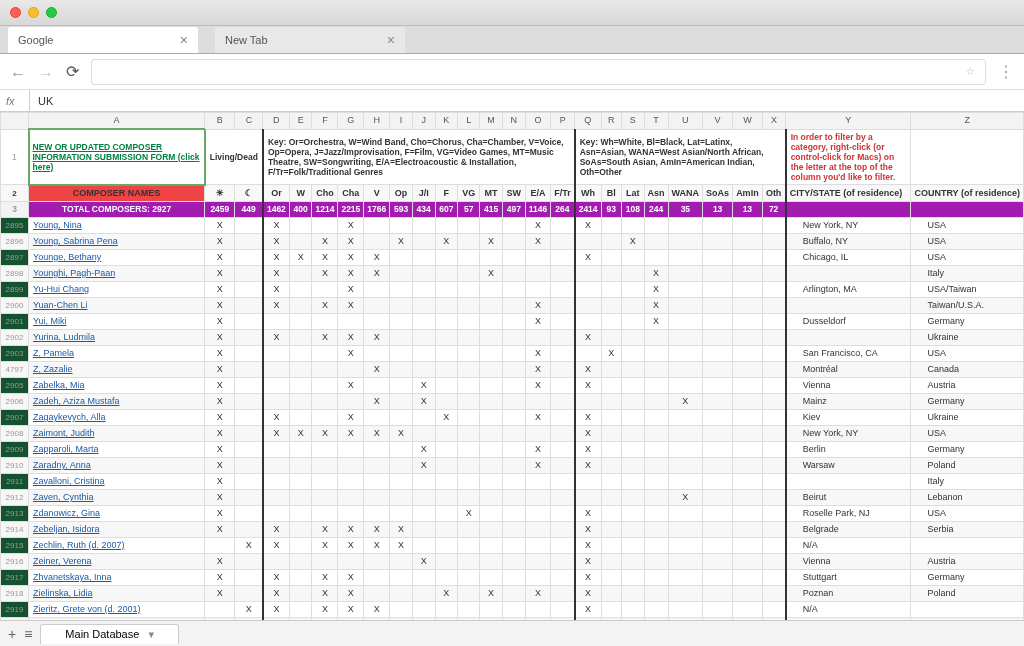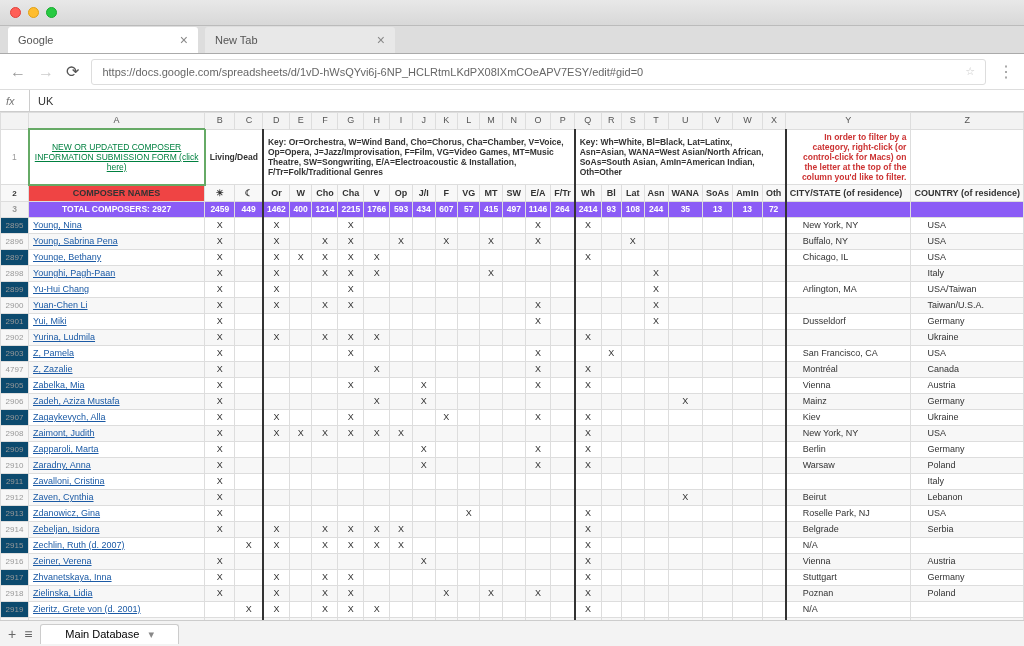--- a/index.html
+++ b/index.html
@@ -12,7 +12,7 @@
 .dot.y{background:#ffbd2e;border:1px solid #e1a116}
 .dot.g{background:#28ca42;border:1px solid #17ab2e}
 .tab-bar{height:28px;background:#ddd;display:flex;align-items:flex-end;padding-left:8px;border-bottom:1px solid #aaa}
-.tab{background:#f5f5f5;height:26px;min-width:190px;display:flex;align-items:center;padding:0 10px;font-size:11px;color:#555;border-top-left-radius:3px;border-top-right-radius:3px;margin-right:7px;position:relative}
+.tab{background:#f5f5f5;height:26px;min-width:190px;display:flex;align-items:center;padding:0 10px;font-size:11px;color:#555;border-top-left-radius:3px;border-top-right-radius:3px;margin-right:17px;position:relative}
 .tab.active{background:#fff}
 .tab .close-x{margin-left:auto;color:#888;font-size:14px;cursor:pointer}
 .nav-bar{height:36px;display:flex;align-items:center;padding:0 10px;gap:12px;border-bottom:1px solid #ddd}

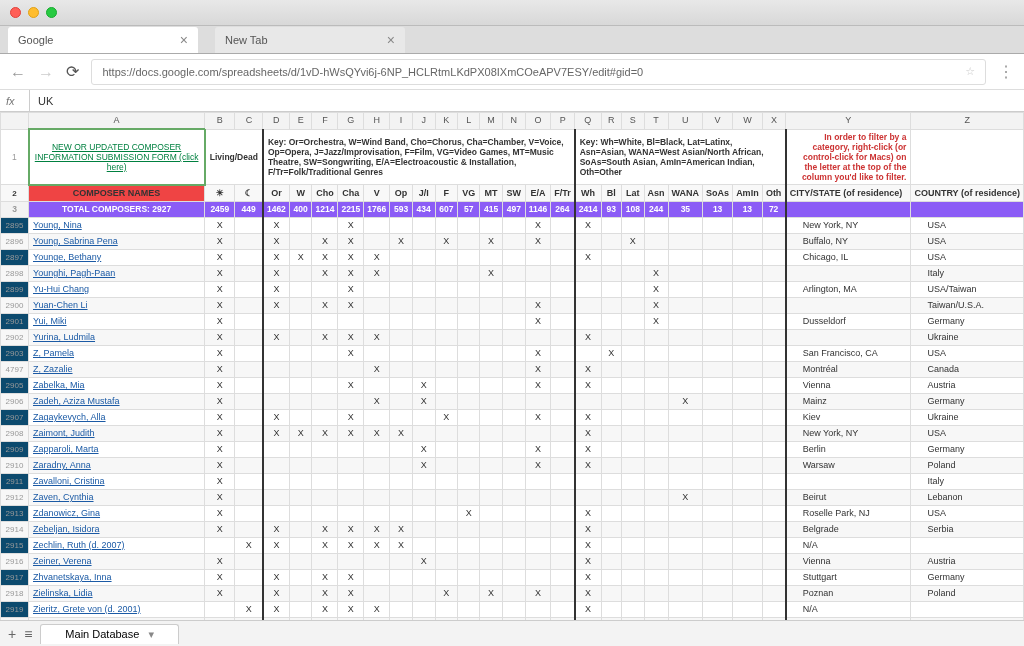--- a/index.html
+++ b/index.html
@@ -73,7 +73,6 @@
     <span class="nav-icon" style="color:#ccc">→</span>
     <span class="nav-icon active">⟳</span>
     <div class="url-bar">
-      <span>https://docs.google.com/spreadsheets/d/1vD-hWsQYvi6j-6NP_HCLRtmLKdPX08IXmCOeAPV7ESY/edit#gid=0</span>
       <span style="margin-left:auto;color:#ccc">☆</span>
     </div>
     <span class="nav-icon">⋮</span>

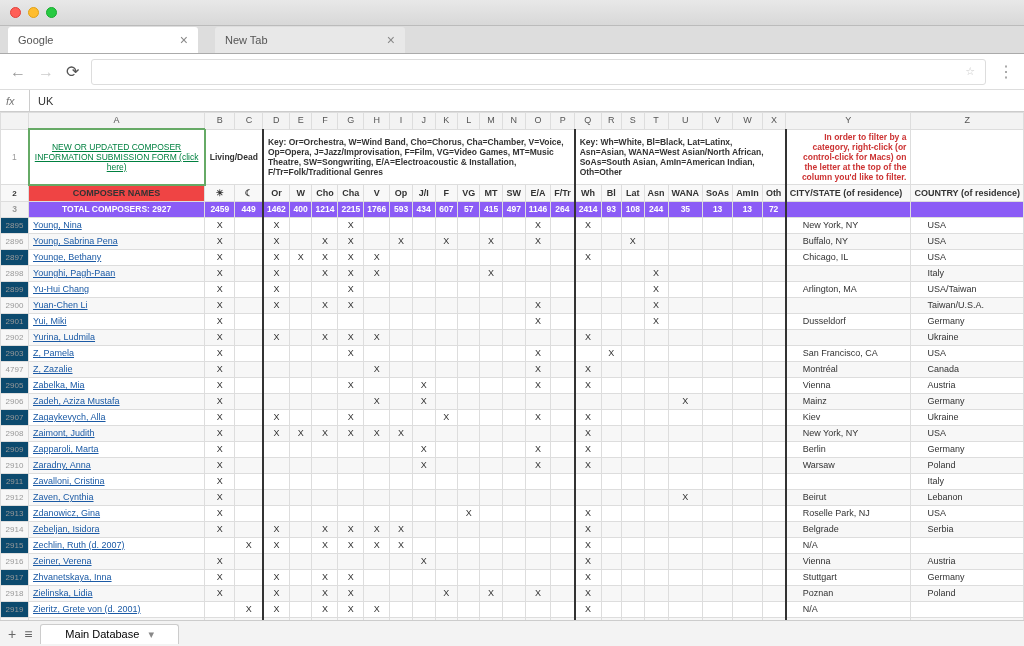--- a/index.html
+++ b/index.html
@@ -30,7 +30,7 @@
 .hdr-row1 td{height:40px;vertical-align:middle;font-size:8.5px;line-height:1.2;white-space:normal;background:#fff}
 .hdr-row1 .form-link{text-align:center;color:#008040;font-weight:normal;text-decoration:underline;border:2px solid #6a6}
 .hdr-row1 .key-text{font-weight:bold;color:#333;padding:2px 4px}
-.hdr-row1 .filter-note{color:#c33;font-weight:bold;text-align:right;padding:2px 4px}
+.hdr-row1 .filter-note{color:#c33;font-weight:bold;text-align:left;padding:2px 4px}
 .hdr-row2 td{background:#f8f8f8;text-align:center;font-weight:bold;color:#333;height:15px}
 .hdr-row2 .names-hdr{background:#ef4444}
 .total-row td{background:#8b5cf6;color:#fff;text-align:center;font-weight:bold;font-size:8.5px;height:14px}

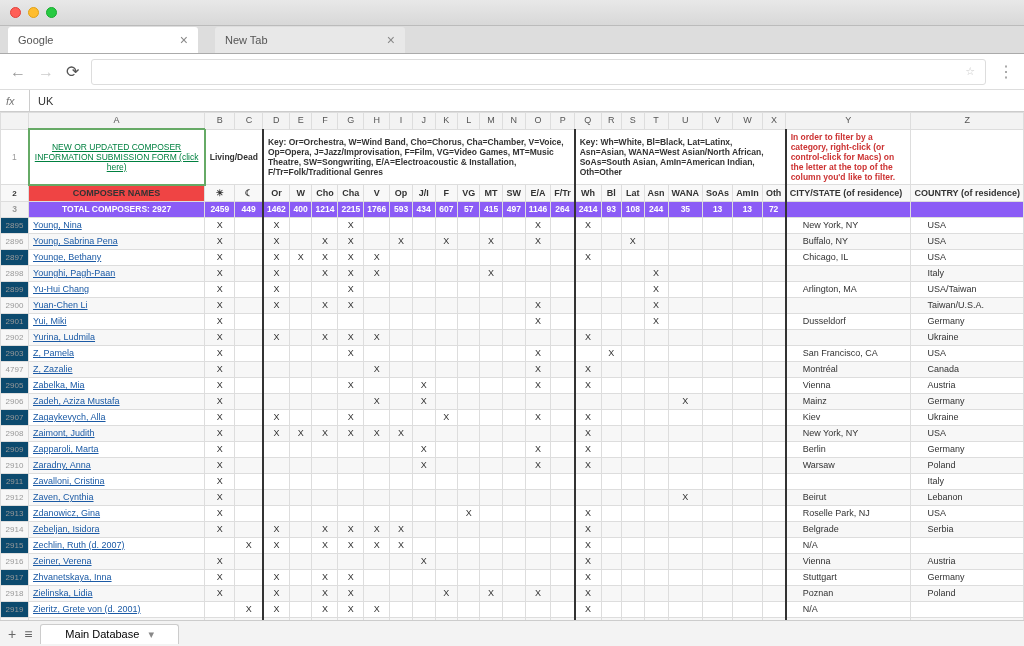--- a/index.html
+++ b/index.html
@@ -28,7 +28,7 @@
 .col-hdr{background:#f3f3f3;color:#555;text-align:center;font-weight:400;height:16px;font-size:9px;position:sticky;top:0}
 .row-hdr{background:#0c4a6e;color:#999;text-align:center;font-weight:400;width:28px;min-width:28px;font-size:8px}
 .hdr-row1 td{height:40px;vertical-align:middle;font-size:8.5px;line-height:1.2;white-space:normal;background:#fff}
-.hdr-row1 .form-link{text-align:center;color:#008040;font-weight:normal;text-decoration:underline;border:2px solid #6a6}
+.hdr-row1 .form-link{text-align:left;color:#008040;font-weight:bold;text-decoration:underline;border:2px solid #6a6}
 .hdr-row1 .key-text{font-weight:bold;color:#333;padding:2px 4px}
 .hdr-row1 .filter-note{color:#c33;font-weight:bold;text-align:left;padding:2px 4px}
 .hdr-row2 td{background:#f8f8f8;text-align:center;font-weight:bold;color:#333;height:15px}

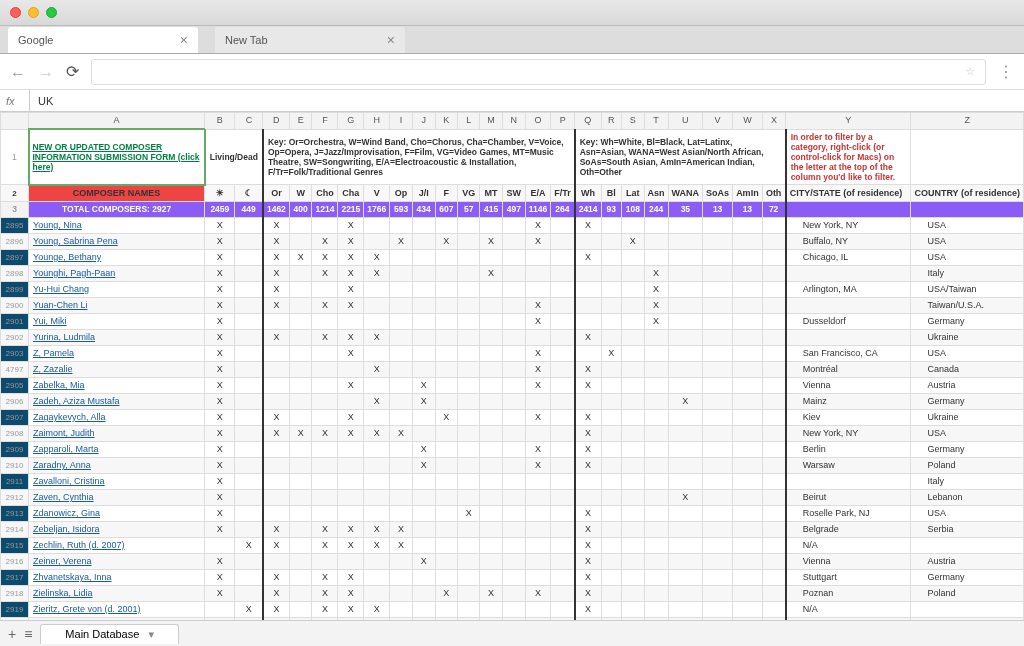--- a/index.html
+++ b/index.html
@@ -33,7 +33,7 @@
 .hdr-row1 .filter-note{color:#c33;font-weight:bold;text-align:left;padding:2px 4px}
 .hdr-row2 td{background:#f8f8f8;text-align:center;font-weight:bold;color:#333;height:15px}
 .hdr-row2 .names-hdr{background:#ef4444}
-.total-row td{background:#8b5cf6;color:#fff;text-align:center;font-weight:bold;font-size:8.5px;height:14px}
+.total-row td{background:#a21caf;color:#fff;text-align:center;font-weight:bold;font-size:8.5px;height:14px}
 .total-row .total-label{text-align:center}
 .data-row td{height:12px}
 .data-row:nth-child(even) td{background:#f7f7f7}

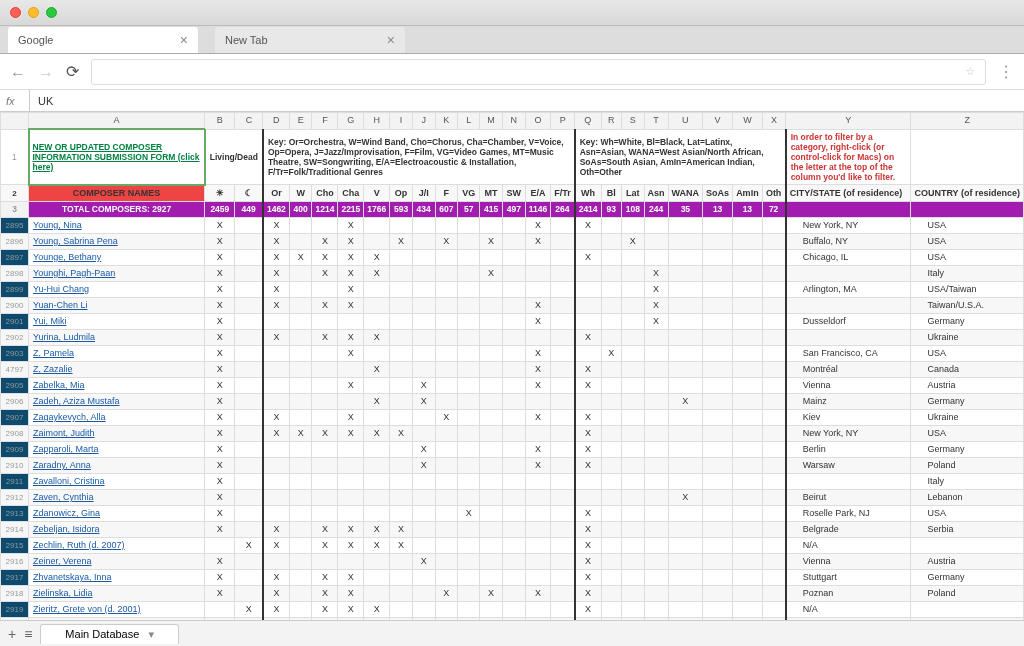--- a/index.html
+++ b/index.html
@@ -26,7 +26,7 @@
 table{border-collapse:collapse;table-layout:fixed}
 th,td{border:1px solid #ddd;padding:1px 3px;font-size:9px;white-space:nowrap;overflow:hidden;text-overflow:ellipsis;height:13px;line-height:13px}
 .col-hdr{background:#f3f3f3;color:#555;text-align:center;font-weight:400;height:16px;font-size:9px;position:sticky;top:0}
-.row-hdr{background:#0c4a6e;color:#999;text-align:center;font-weight:400;width:28px;min-width:28px;font-size:8px}
+.row-hdr{background:#14532d;color:#999;text-align:center;font-weight:400;width:28px;min-width:28px;font-size:8px}
 .hdr-row1 td{height:40px;vertical-align:middle;font-size:8.5px;line-height:1.2;white-space:normal;background:#fff}
 .hdr-row1 .form-link{text-align:left;color:#008040;font-weight:bold;text-decoration:underline;border:2px solid #6a6}
 .hdr-row1 .key-text{font-weight:bold;color:#333;padding:2px 4px}

